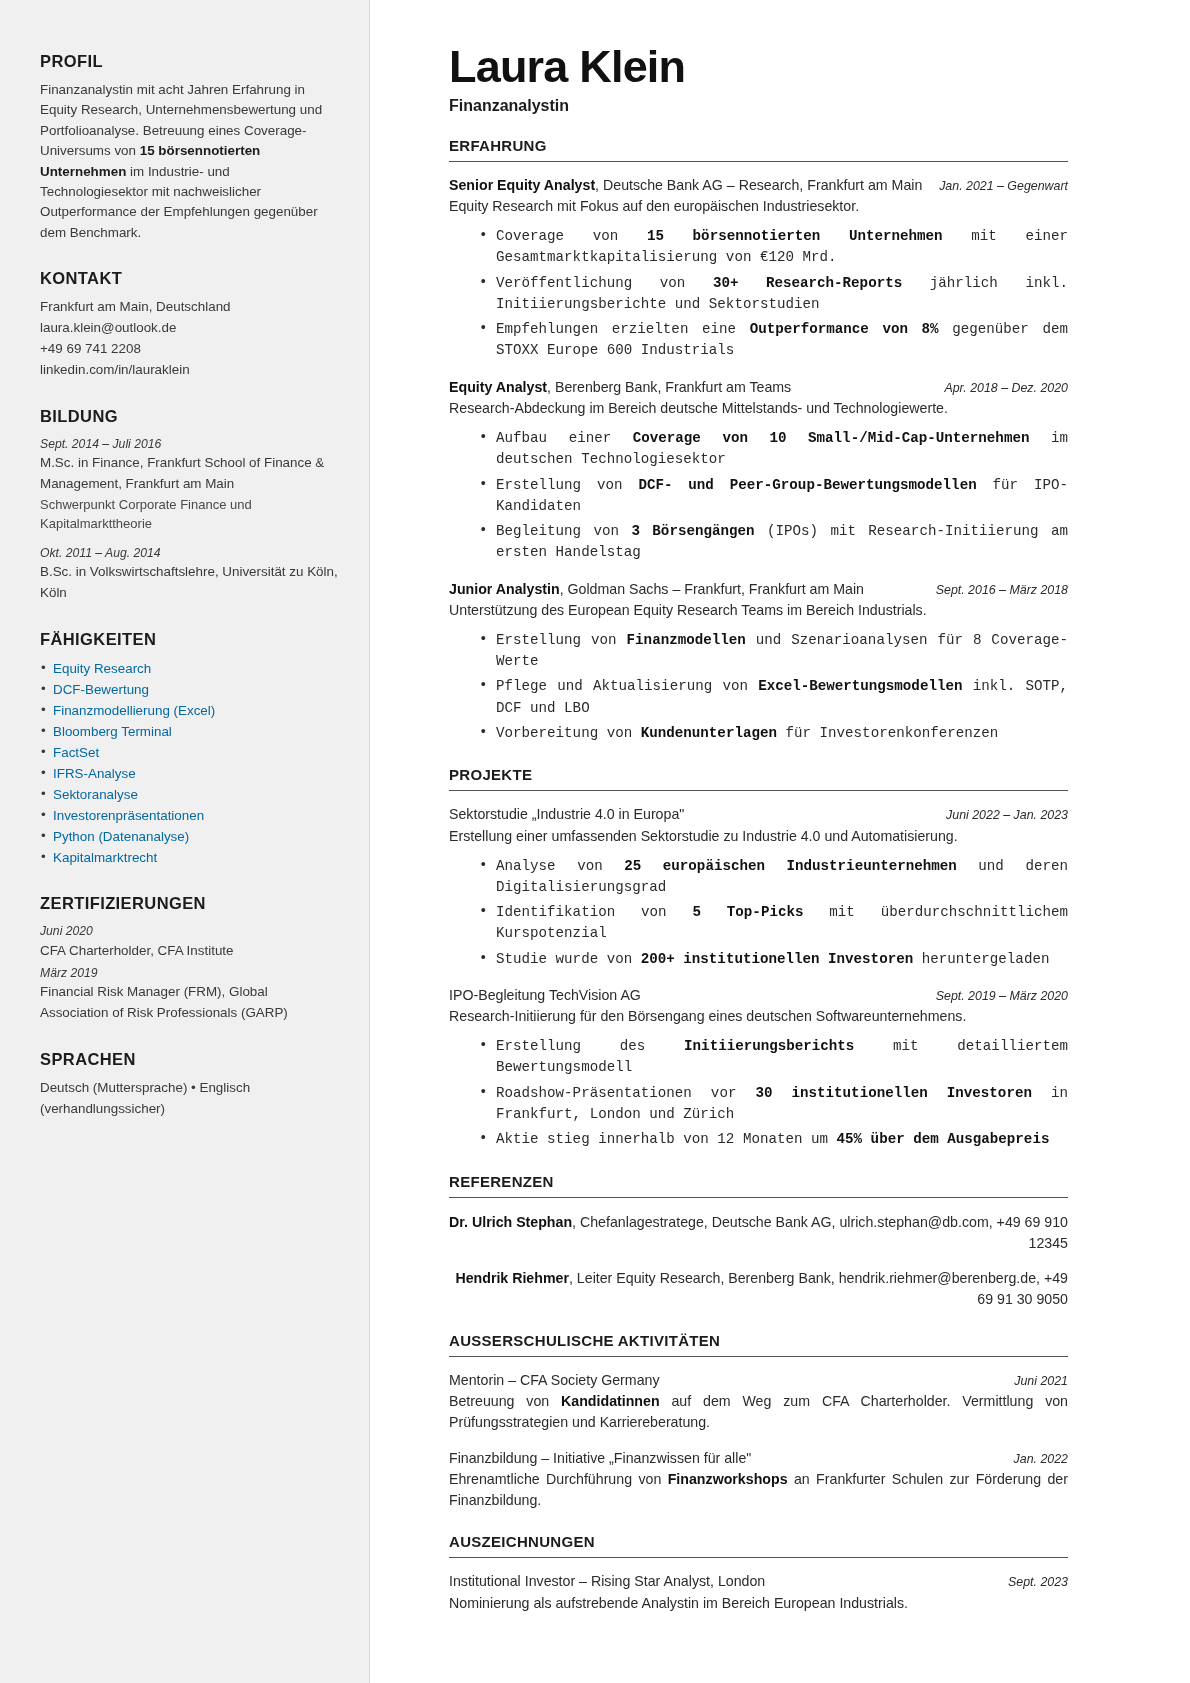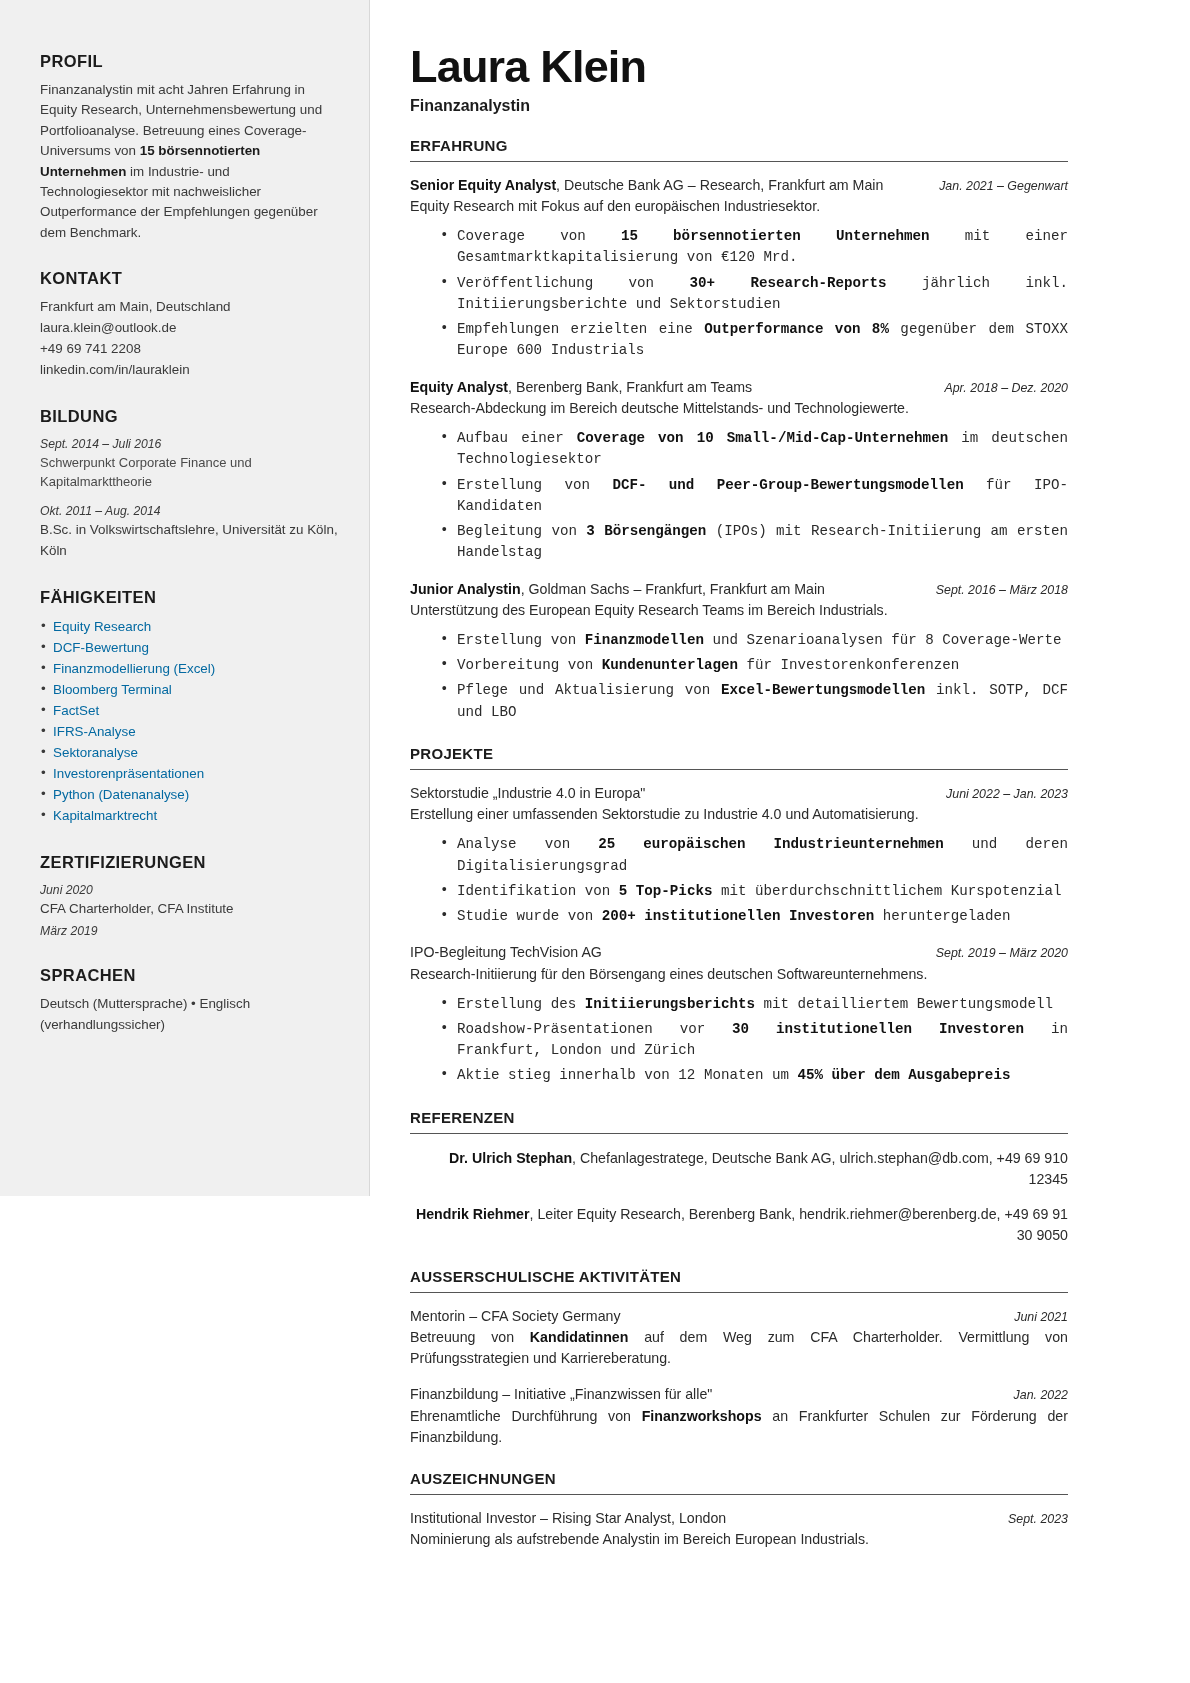--- a/index.html
+++ b/index.html
@@ -12,7 +12,7 @@
     color: #262626;
     overflow: hidden;
   }
-  .page { display: flex; width: 1190px; height: 1196px; }
+  .page { display: flex; width: 1190px; height: 1683px; gap: 39px; }
 
   
   .sidebar {

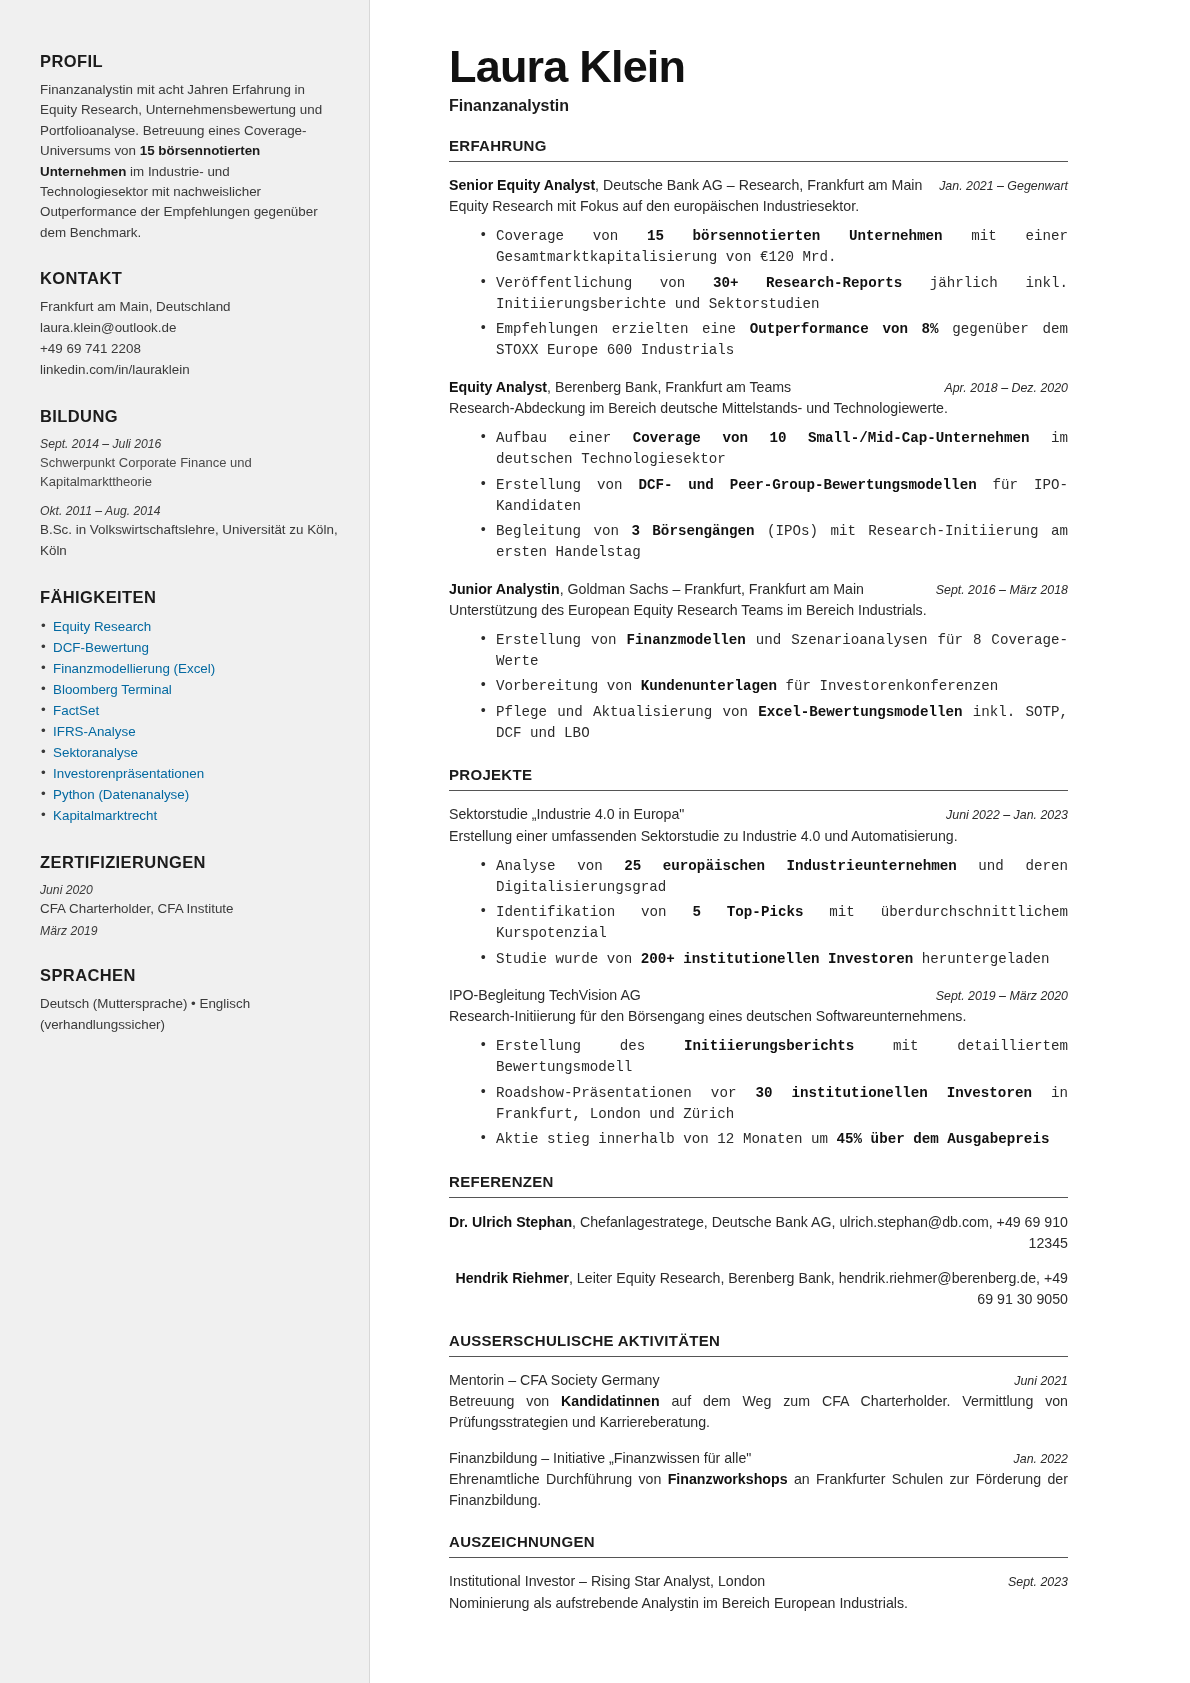--- a/index.html
+++ b/index.html
@@ -191,6 +191,7 @@
       <h2 class="side-h">BILDUNG</h2>
       <div class="edu-item">
         <div class="side-date">Sept. 2014 – Juli 2016</div>
+        <div class="side-line">M.Sc. in Finance, Frankfurt School of Finance &amp; Management, Frankfurt am Main</div>
         <div class="side-sub">Schwerpunkt Corporate Finance und Kapitalmarkttheorie</div>
       </div>
       <div class="edu-item">

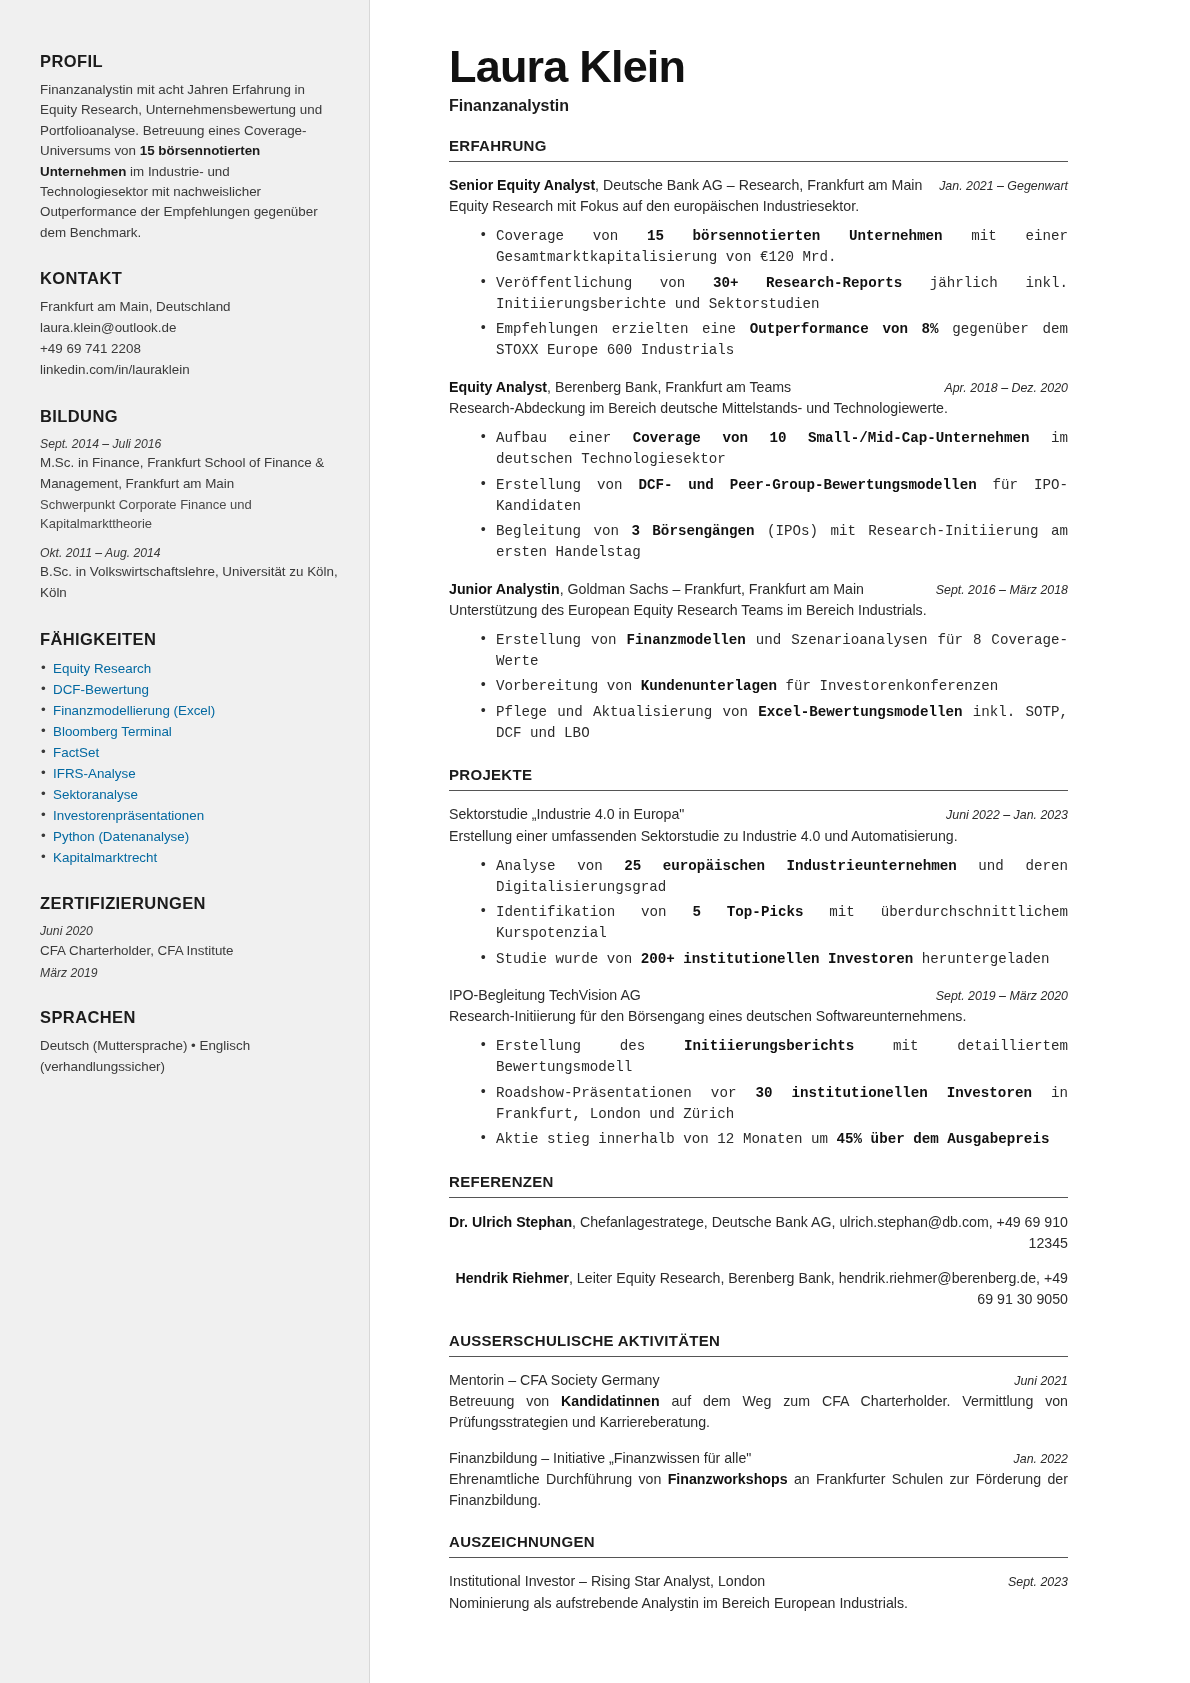--- a/index.html
+++ b/index.html
@@ -277,8 +277,8 @@
         <p class="entry-desc">Unterstützung des European Equity Research Teams im Bereich Industrials.</p>
         <ul class="bullets">
           <li><span>Erstellung von </span><b>Finanzmodellen</b><span> und Szenarioanalysen für 8 Coverage-Werte</span></li>
+          <li><span>Pflege und Aktualisierung von </span><b>Excel-Bewertungsmodellen</b><span> inkl. SOTP, DCF und LBO</span></li>
           <li><span>Vorbereitung von </span><b>Kundenunterlagen</b><span> für Investorenkonferenzen</span></li>
-          <li><span>Pflege und Aktualisierung von </span><b>Excel-Bewertungsmodellen</b><span> inkl. SOTP, DCF und LBO</span></li>
         </ul>
       </div>
     </section>

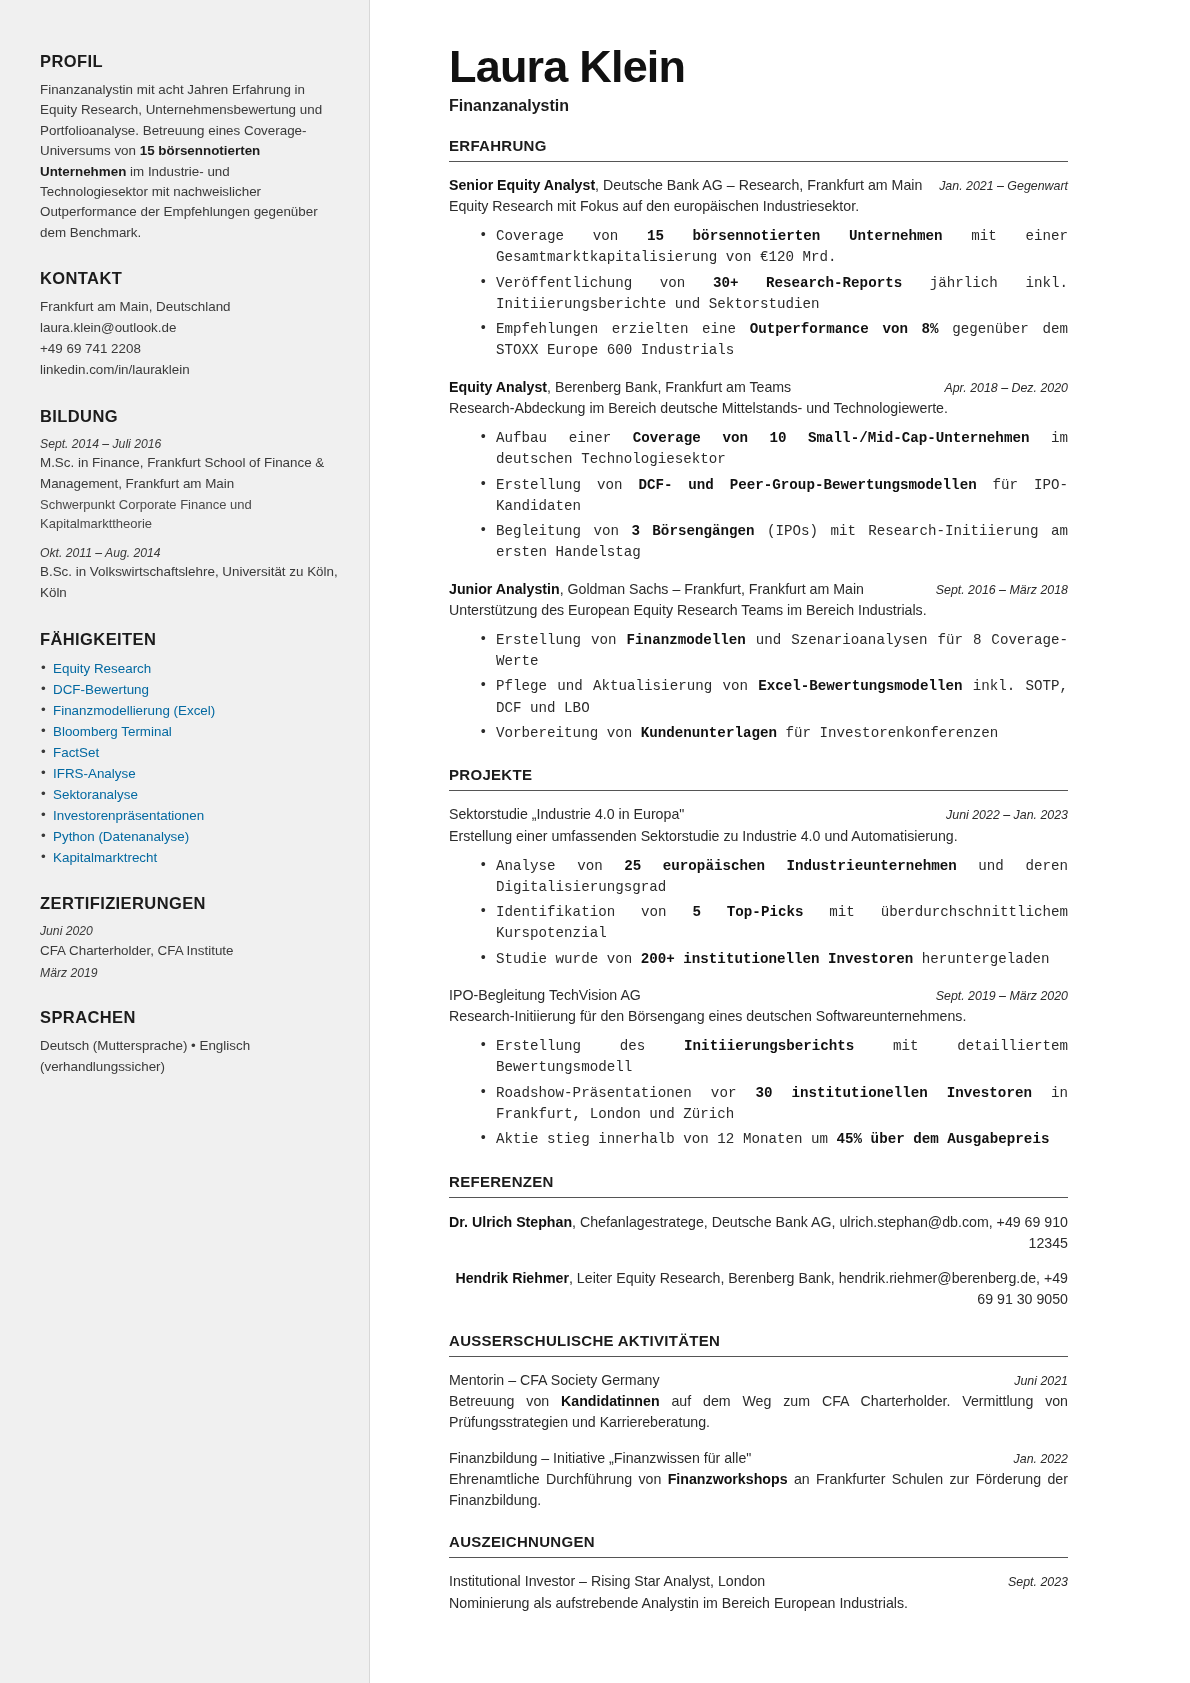--- a/index.html
+++ b/index.html
@@ -224,6 +224,7 @@
       </div>
       <div class="cert-item">
         <div class="side-date">März 2019</div>
+        <div class="side-line">Financial Risk Manager (FRM), Global Association of Risk Professionals (GARP)</div>
       </div>
     </div>
 

